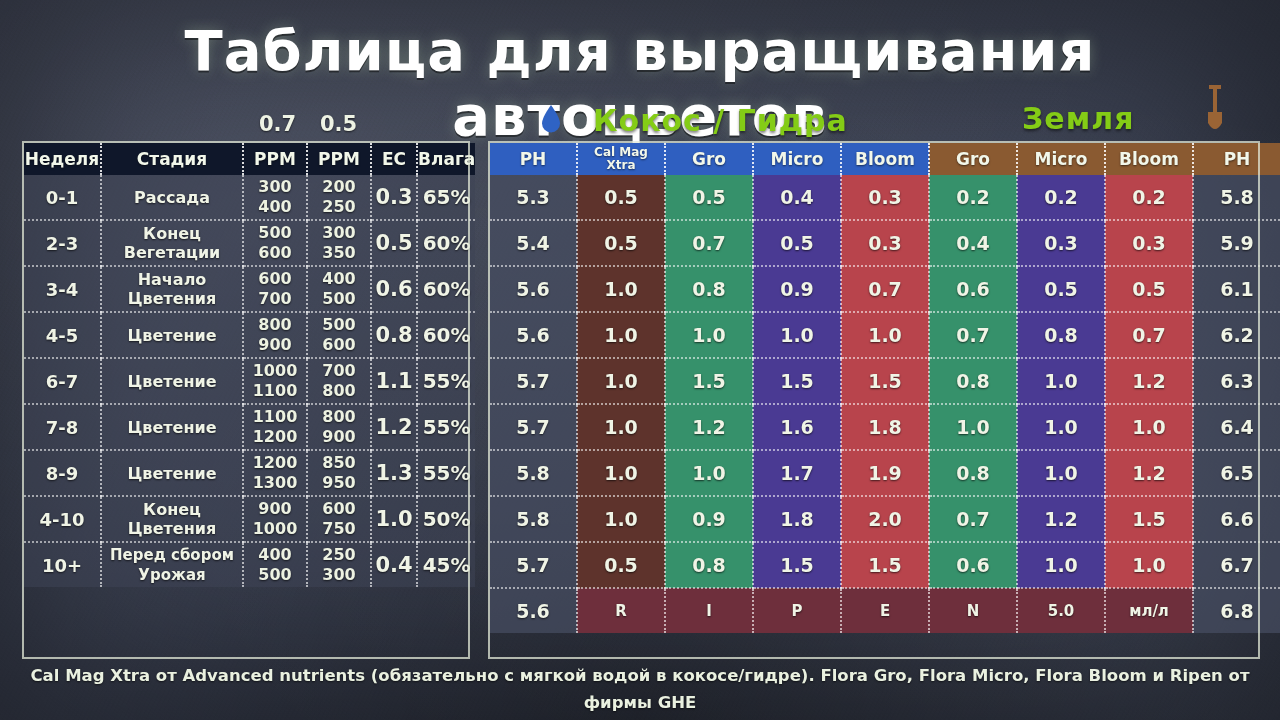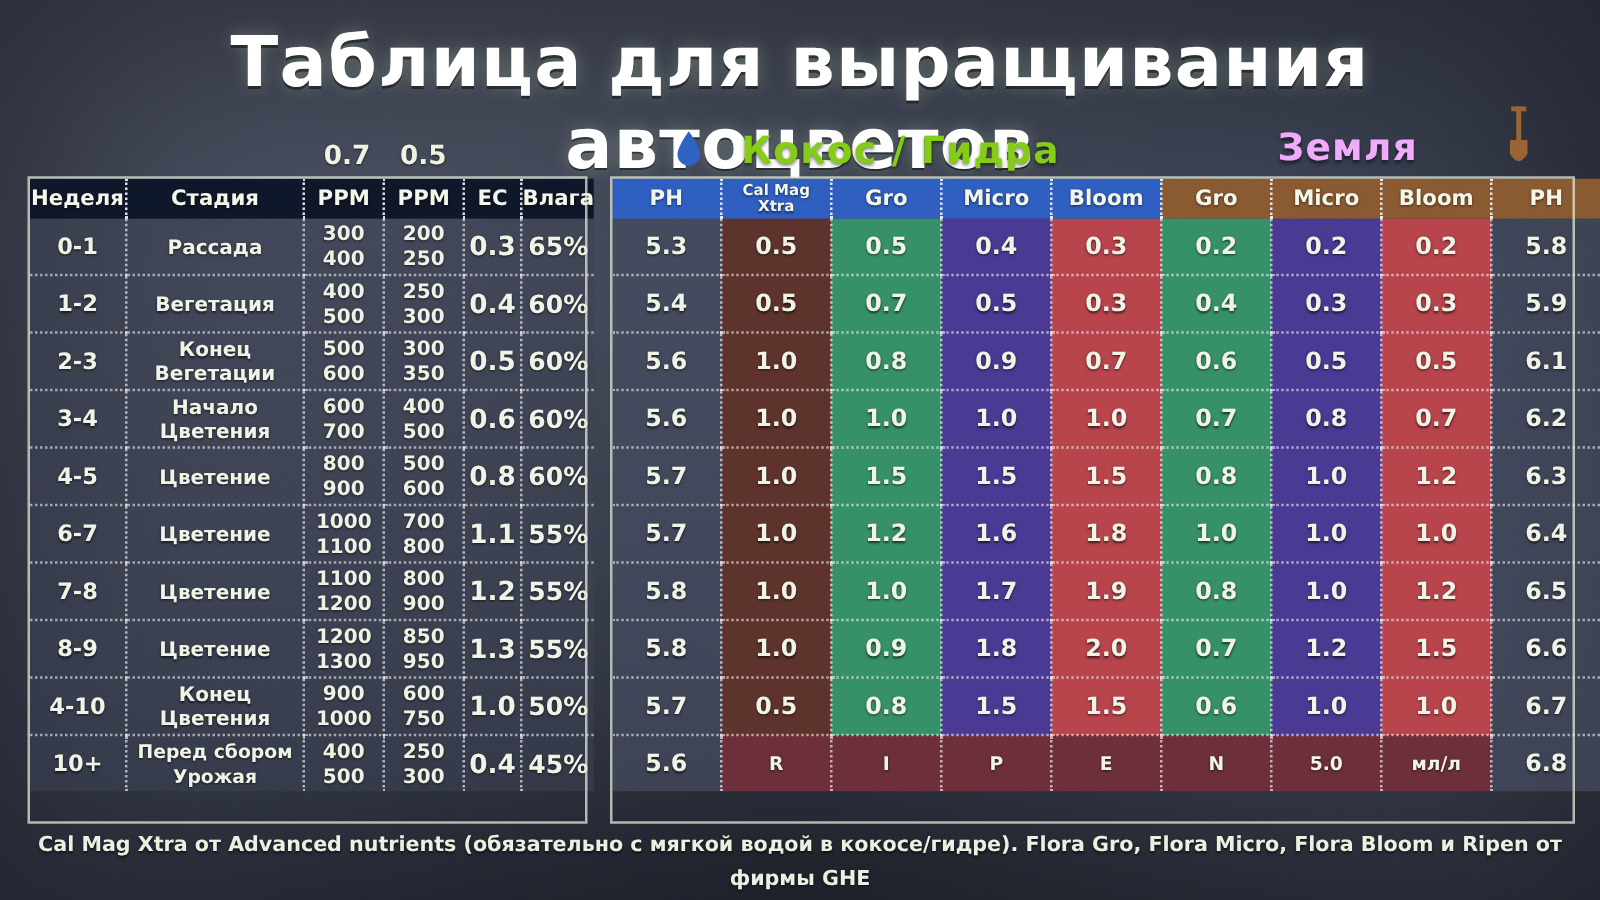--- a/index.html
+++ b/index.html
@@ -41,7 +41,7 @@
     text-shadow:0 2px 3px rgba(0,0,0,.5);
   }
   #cap-coco{left:593px;top:103px;color:#84cc16;}
-  #cap-soil{left:1022px;top:101px;color:#f0abfc;}
+  #cap-soil{left:1022px;top:101px;color:#84cc16;}
   #drop-icon{position:absolute;left:540px;top:104px;width:22px;height:30px;}
   #shovel-icon{position:absolute;left:1202px;top:85px;width:26px;height:50px;}
 

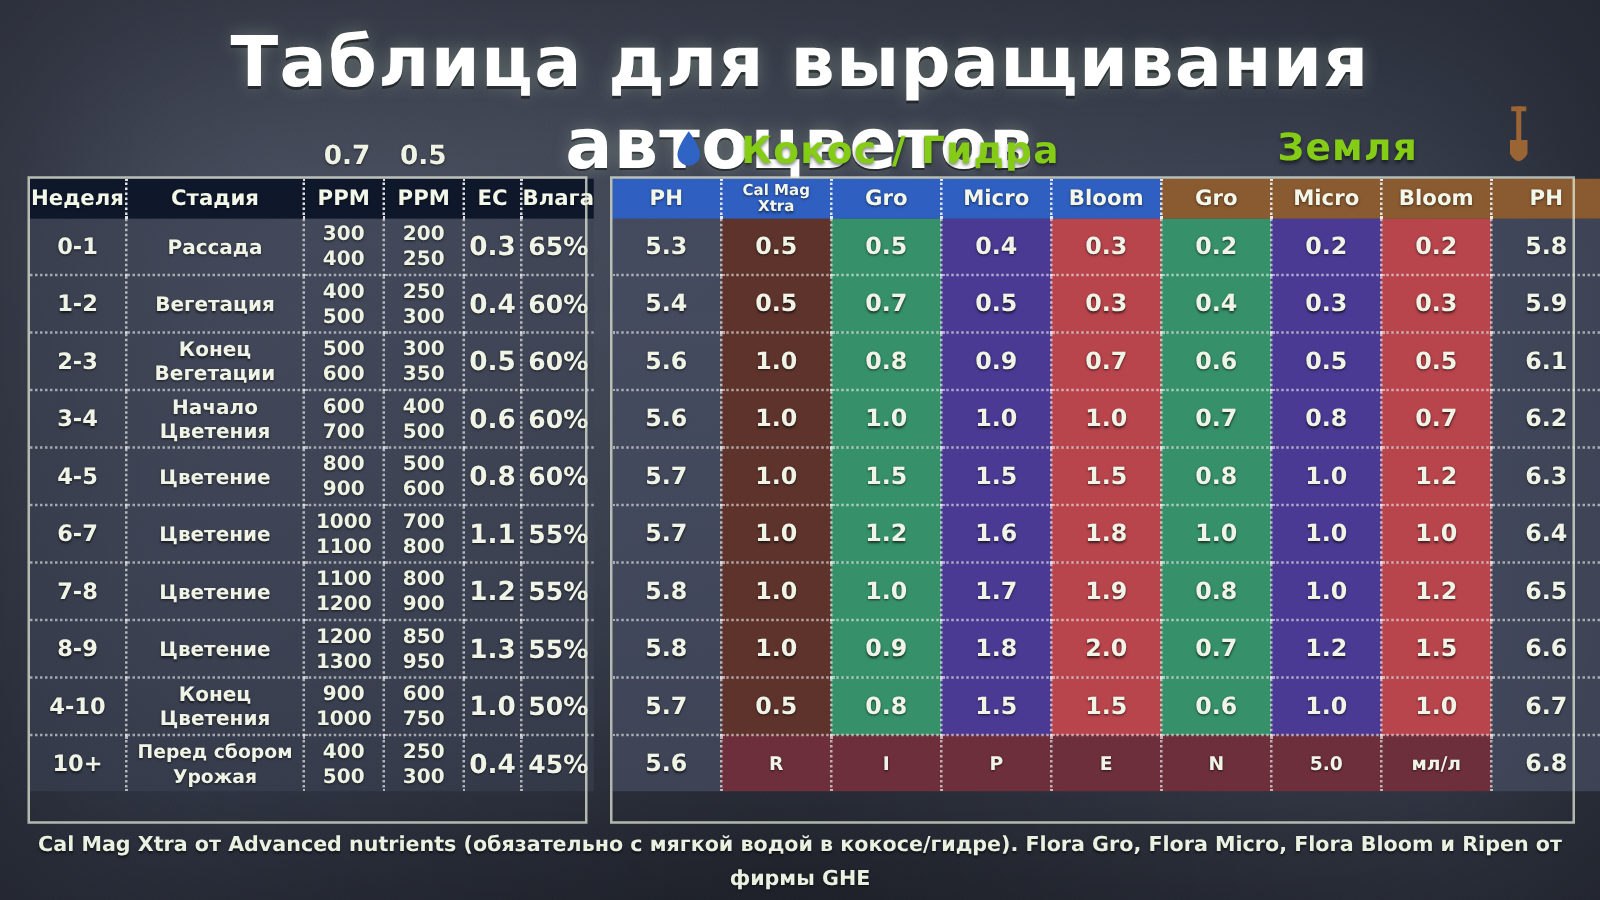--- a/index.html
+++ b/index.html
@@ -152,14 +152,6 @@
         <td class="cell ppm c-dark">200<br>250</td>
         <td class="cell ec c-dark">0.3</td>
         <td class="cell hum c-dark last">65%</td>
-      </tr>
-      <tr>
-        <td class="cell week c-dark">1-2</td>
-        <td class="cell stage c-dark">Вегетация</td>
-        <td class="cell ppm c-dark">400<br>500</td>
-        <td class="cell ppm c-dark">250<br>300</td>
-        <td class="cell ec c-dark">0.4</td>
-        <td class="cell hum c-dark last">60%</td>
       </tr>
       <tr>
         <td class="cell week c-dark">2-3</td>

